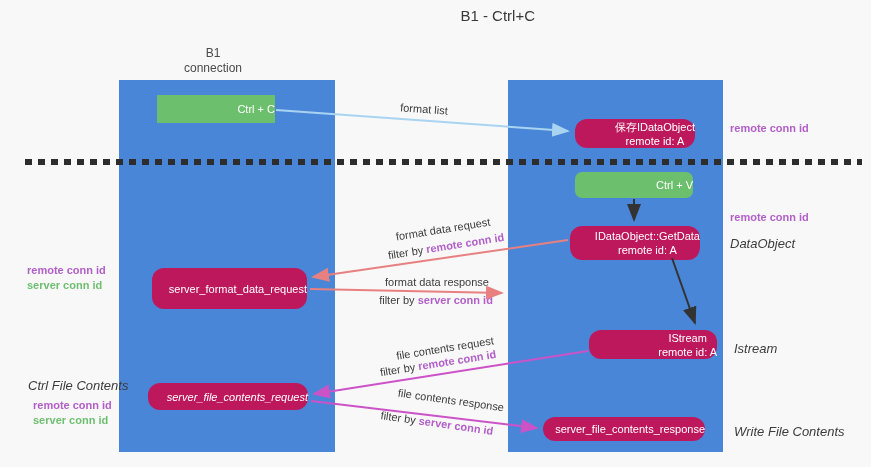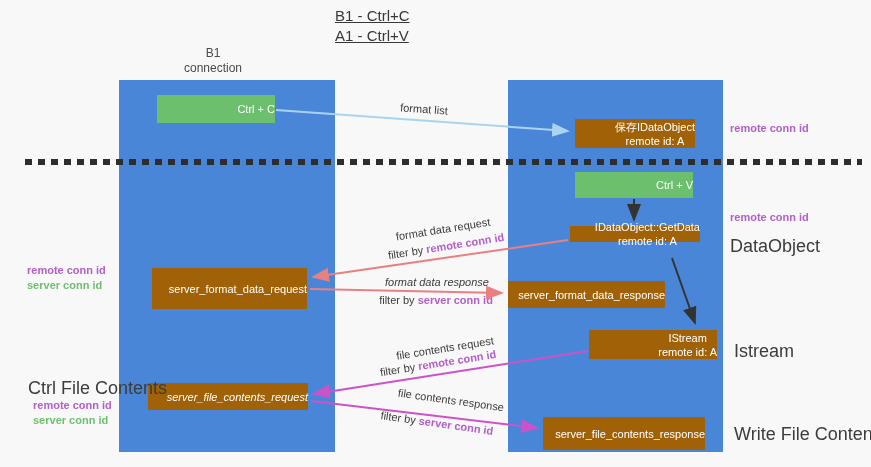--- a/index.html
+++ b/index.html
@@ -12,7 +12,7 @@
   .canvas{position:absolute;left:0;top:0;width:871px;height:467px;}
   .title{
     position:absolute;left:335px;top:6px;width:200px;
-    text-align:left;font-size:15px;line-height:20px;color:#383838;text-decoration:underline;
+    text-align:right;font-size:15px;line-height:20px;color:#383838;
   }
   .lane-header{
     position:absolute;top:46px;width:140px;text-align:center;

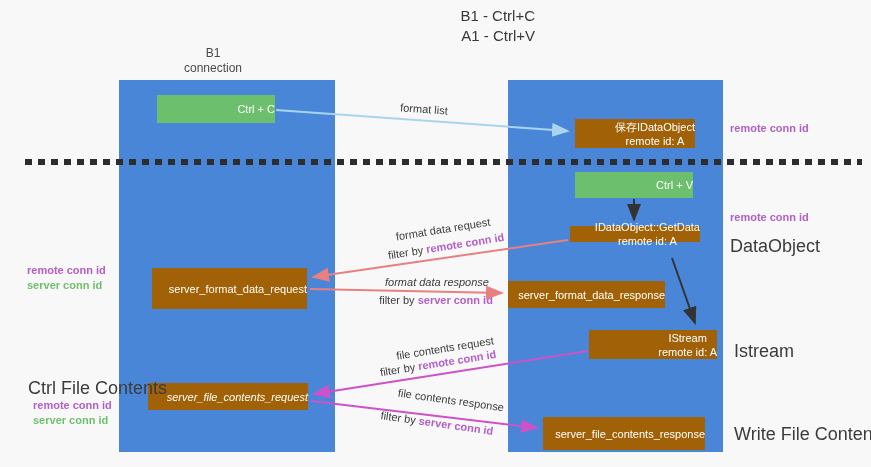--- a/index.html
+++ b/index.html
@@ -48,7 +48,6 @@
 
   <div class="title">
     <div>B1 - Ctrl+C</div>
-    <div>A1 - Ctrl+V</div>
   </div>
 
   <div class="lane-header" style="left:143px;">

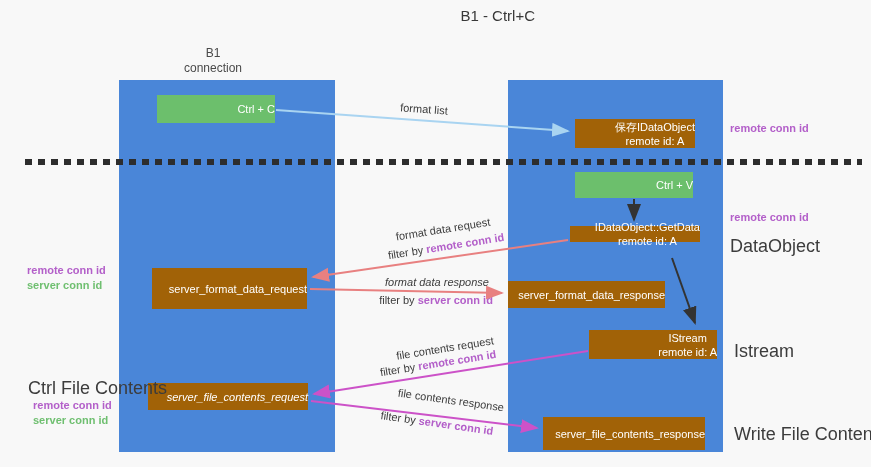--- a/index.html
+++ b/index.html
@@ -26,7 +26,7 @@
     text-align:center;color:#fff;font-size:11px;line-height:14px;
   }
   .green{background:#6cbf6c;}
-  .orange{background:#a16207;}
+  .orange{background:#be185d;border-radius:12px;}
   .ann{position:absolute;font-size:18px;color:#3c3c3c;white-space:nowrap;}
   .conn{position:absolute;font-size:11px;font-weight:bold;white-space:nowrap;}
   .purple{color:#b35fc9;}

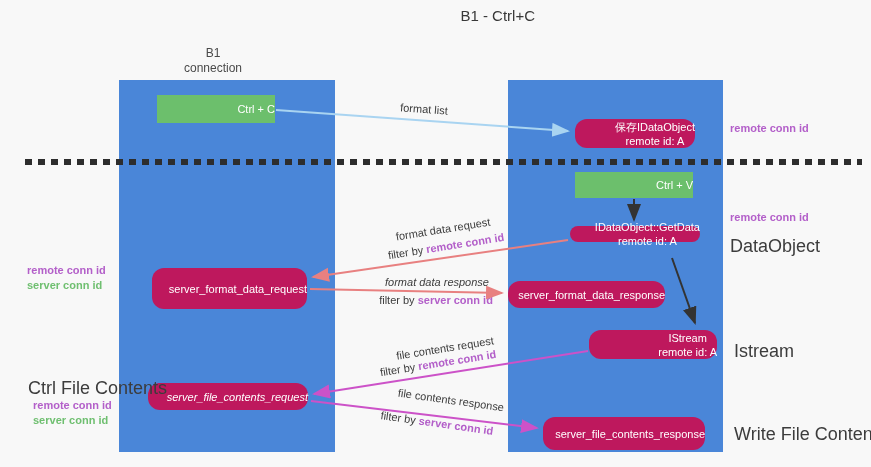--- a/index.html
+++ b/index.html
@@ -61,7 +61,7 @@
   <div class="node green" style="left:157px;top:95px;width:118px;height:28px;">
     <span>Ctrl + C</span>
   </div>
-  <div class="node green" style="left:575px;top:172px;width:118px;height:26px;">
+  <div class="node green" style="left:575px;top:172px;width:118px;height:26px;border-radius:7px;">
     <span>Ctrl + V</span>
   </div>
 

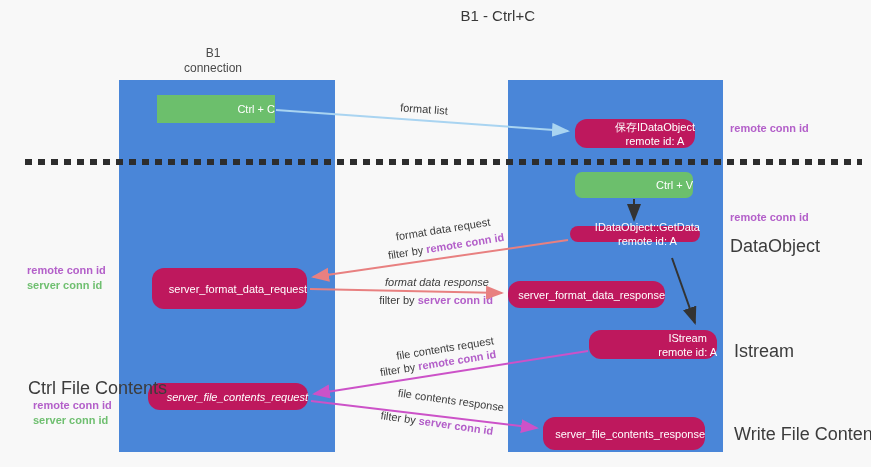--- a/index.html
+++ b/index.html
@@ -71,7 +71,7 @@
       <div>remote id: A</div>
     </div>
   </div>
-  <div class="node orange" style="left:570px;top:226px;width:130px;height:16px;">
+  <div class="node orange" style="left:570px;top:226px;width:130px;height:34px;">
     <div>
       <div>IDataObject::GetData</div>
       <div>remote id: A</div>

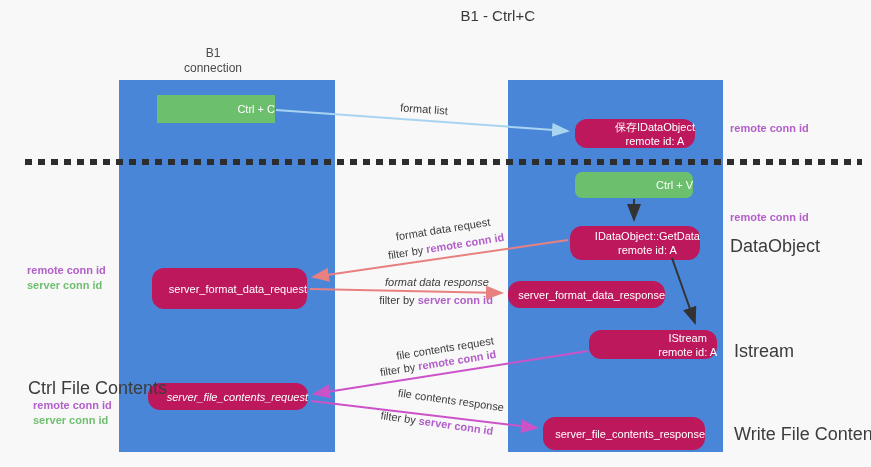--- a/index.html
+++ b/index.html
@@ -27,7 +27,7 @@
   }
   .green{background:#6cbf6c;}
   .orange{background:#be185d;border-radius:12px;}
-  .ann{position:absolute;font-size:18px;color:#3c3c3c;white-space:nowrap;}
+  .ann{position:absolute;font-size:13px;color:#3c3c3c;white-space:nowrap;font-style:italic;}
   .conn{position:absolute;font-size:11px;font-weight:bold;white-space:nowrap;}
   .purple{color:#b35fc9;}
   .sgreen{color:#6fbf70;}

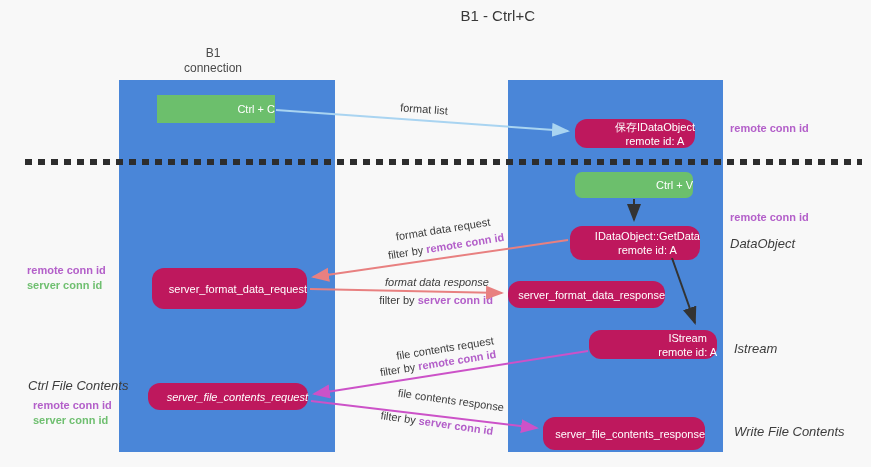--- a/index.html
+++ b/index.html
@@ -113,7 +113,7 @@
   <div class="alabel rot-neg" style="left:443px;top:229px;">format data request</div>
   <div class="alabel rot-neg" style="left:446px;top:246px;"><span>filter by </span><span class="hl">remote conn id</span></div>
 
-  <div class="alabel" style="left:437px;top:282px;font-style:italic;">format data response</div>
+  <div class="alabel" style="left:437px;top:282px;">format data response</div>
   <div class="alabel" style="left:436px;top:300px;"><span>filter by </span><span class="hl">server conn id</span></div>
 
   <div class="alabel rot-neg" style="left:445px;top:348px;">file contents request</div>

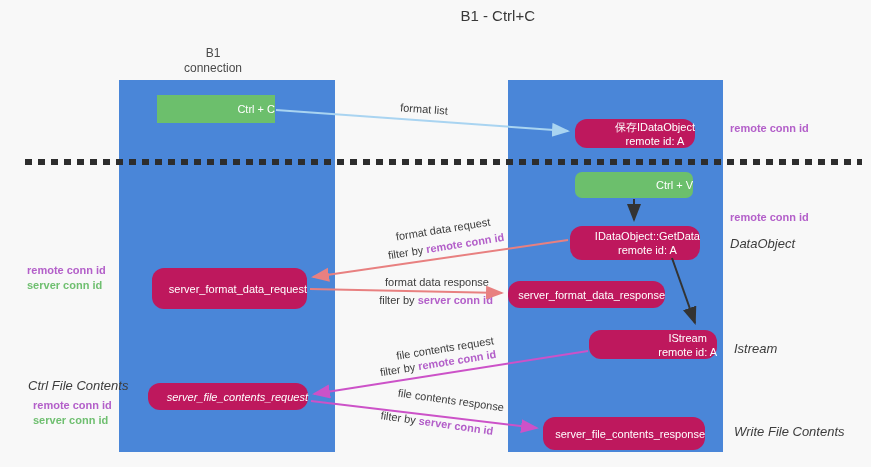--- a/index.html
+++ b/index.html
@@ -86,9 +86,6 @@
   <div class="node orange" style="left:152px;top:268px;width:155px;height:41px;">
     <span>server_format_data_request</span>
   </div>
-  <div class="node orange" style="left:508px;top:281px;width:157px;height:27px;">
-    <span>server_format_data_response</span>
-  </div>
   <div class="node orange" style="left:148px;top:383px;width:160px;height:27px;font-style:italic;">
     <span>server_file_contents_request</span>
   </div>

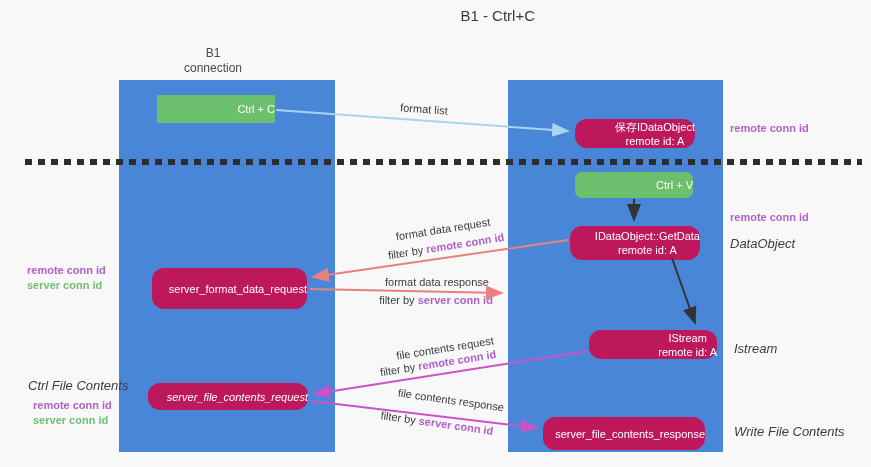--- a/index.html
+++ b/index.html
@@ -89,7 +89,7 @@
   <div class="node orange" style="left:148px;top:383px;width:160px;height:27px;font-style:italic;">
     <span>server_file_contents_request</span>
   </div>
-  <div class="node orange" style="left:543px;top:417px;width:162px;height:33px;">
+  <div class="node orange" style="left:543px;top:417px;width:162px;height:24px;">
     <span>server_file_contents_response</span>
   </div>
 

